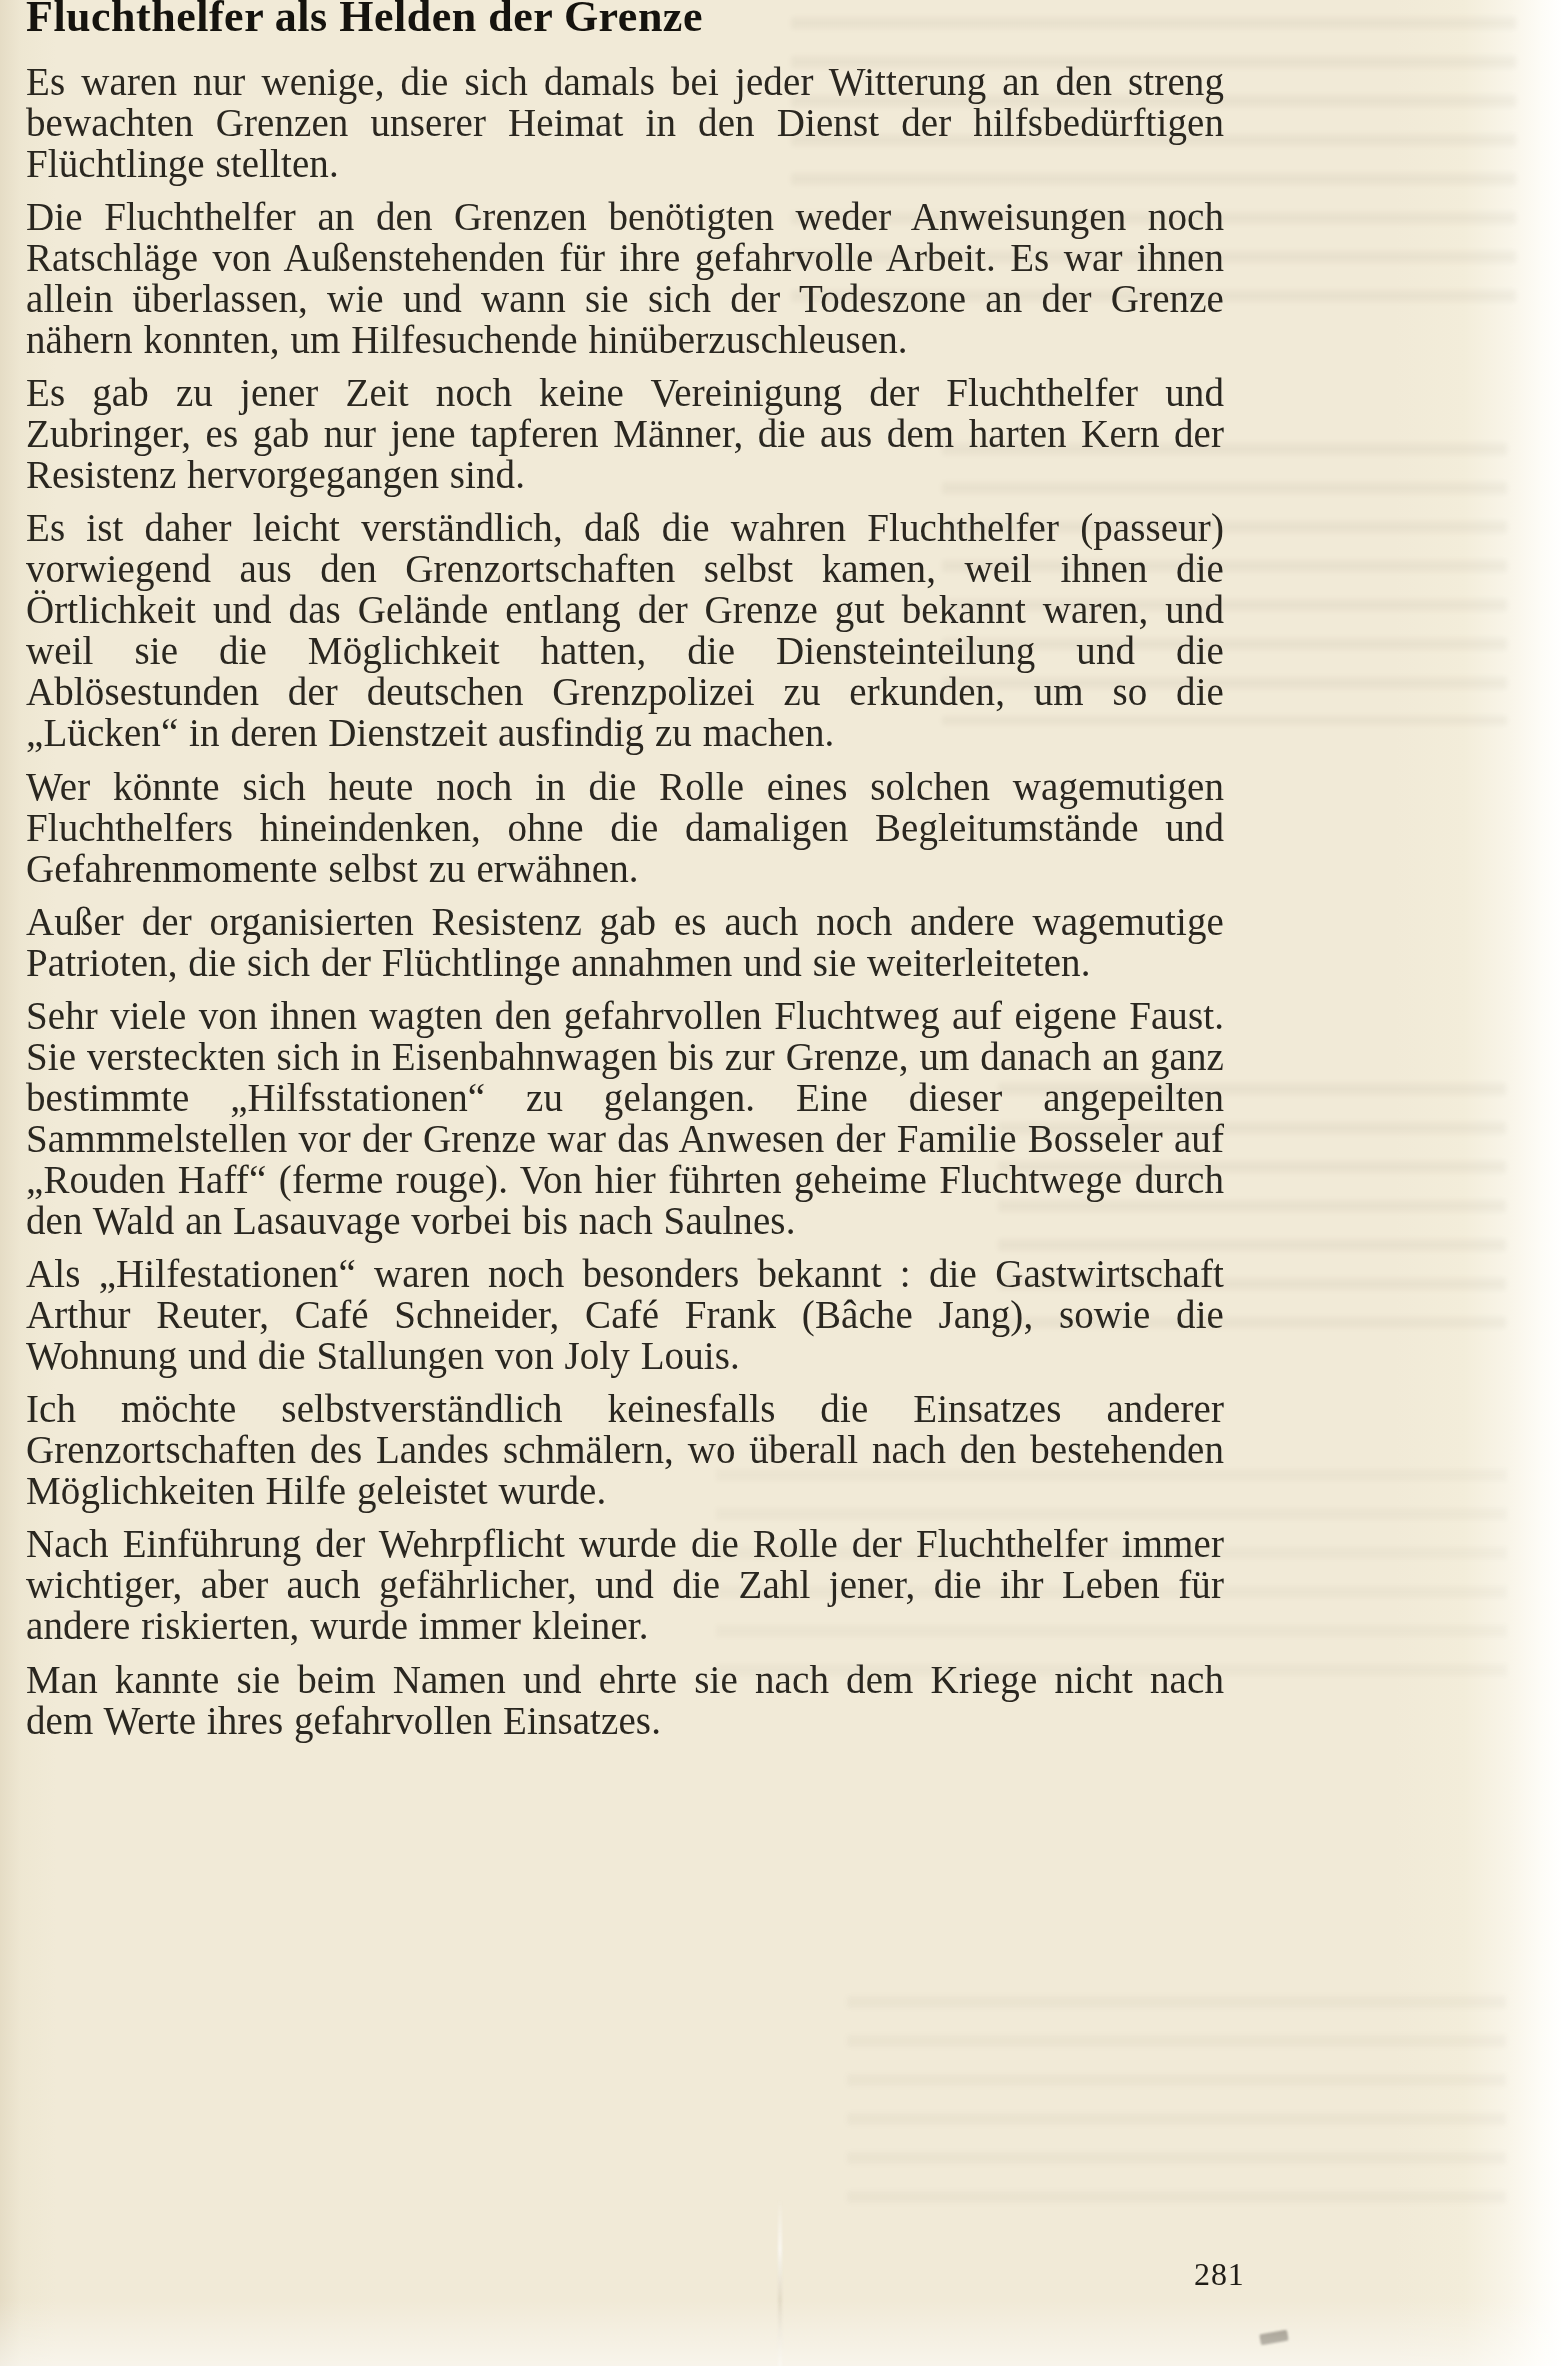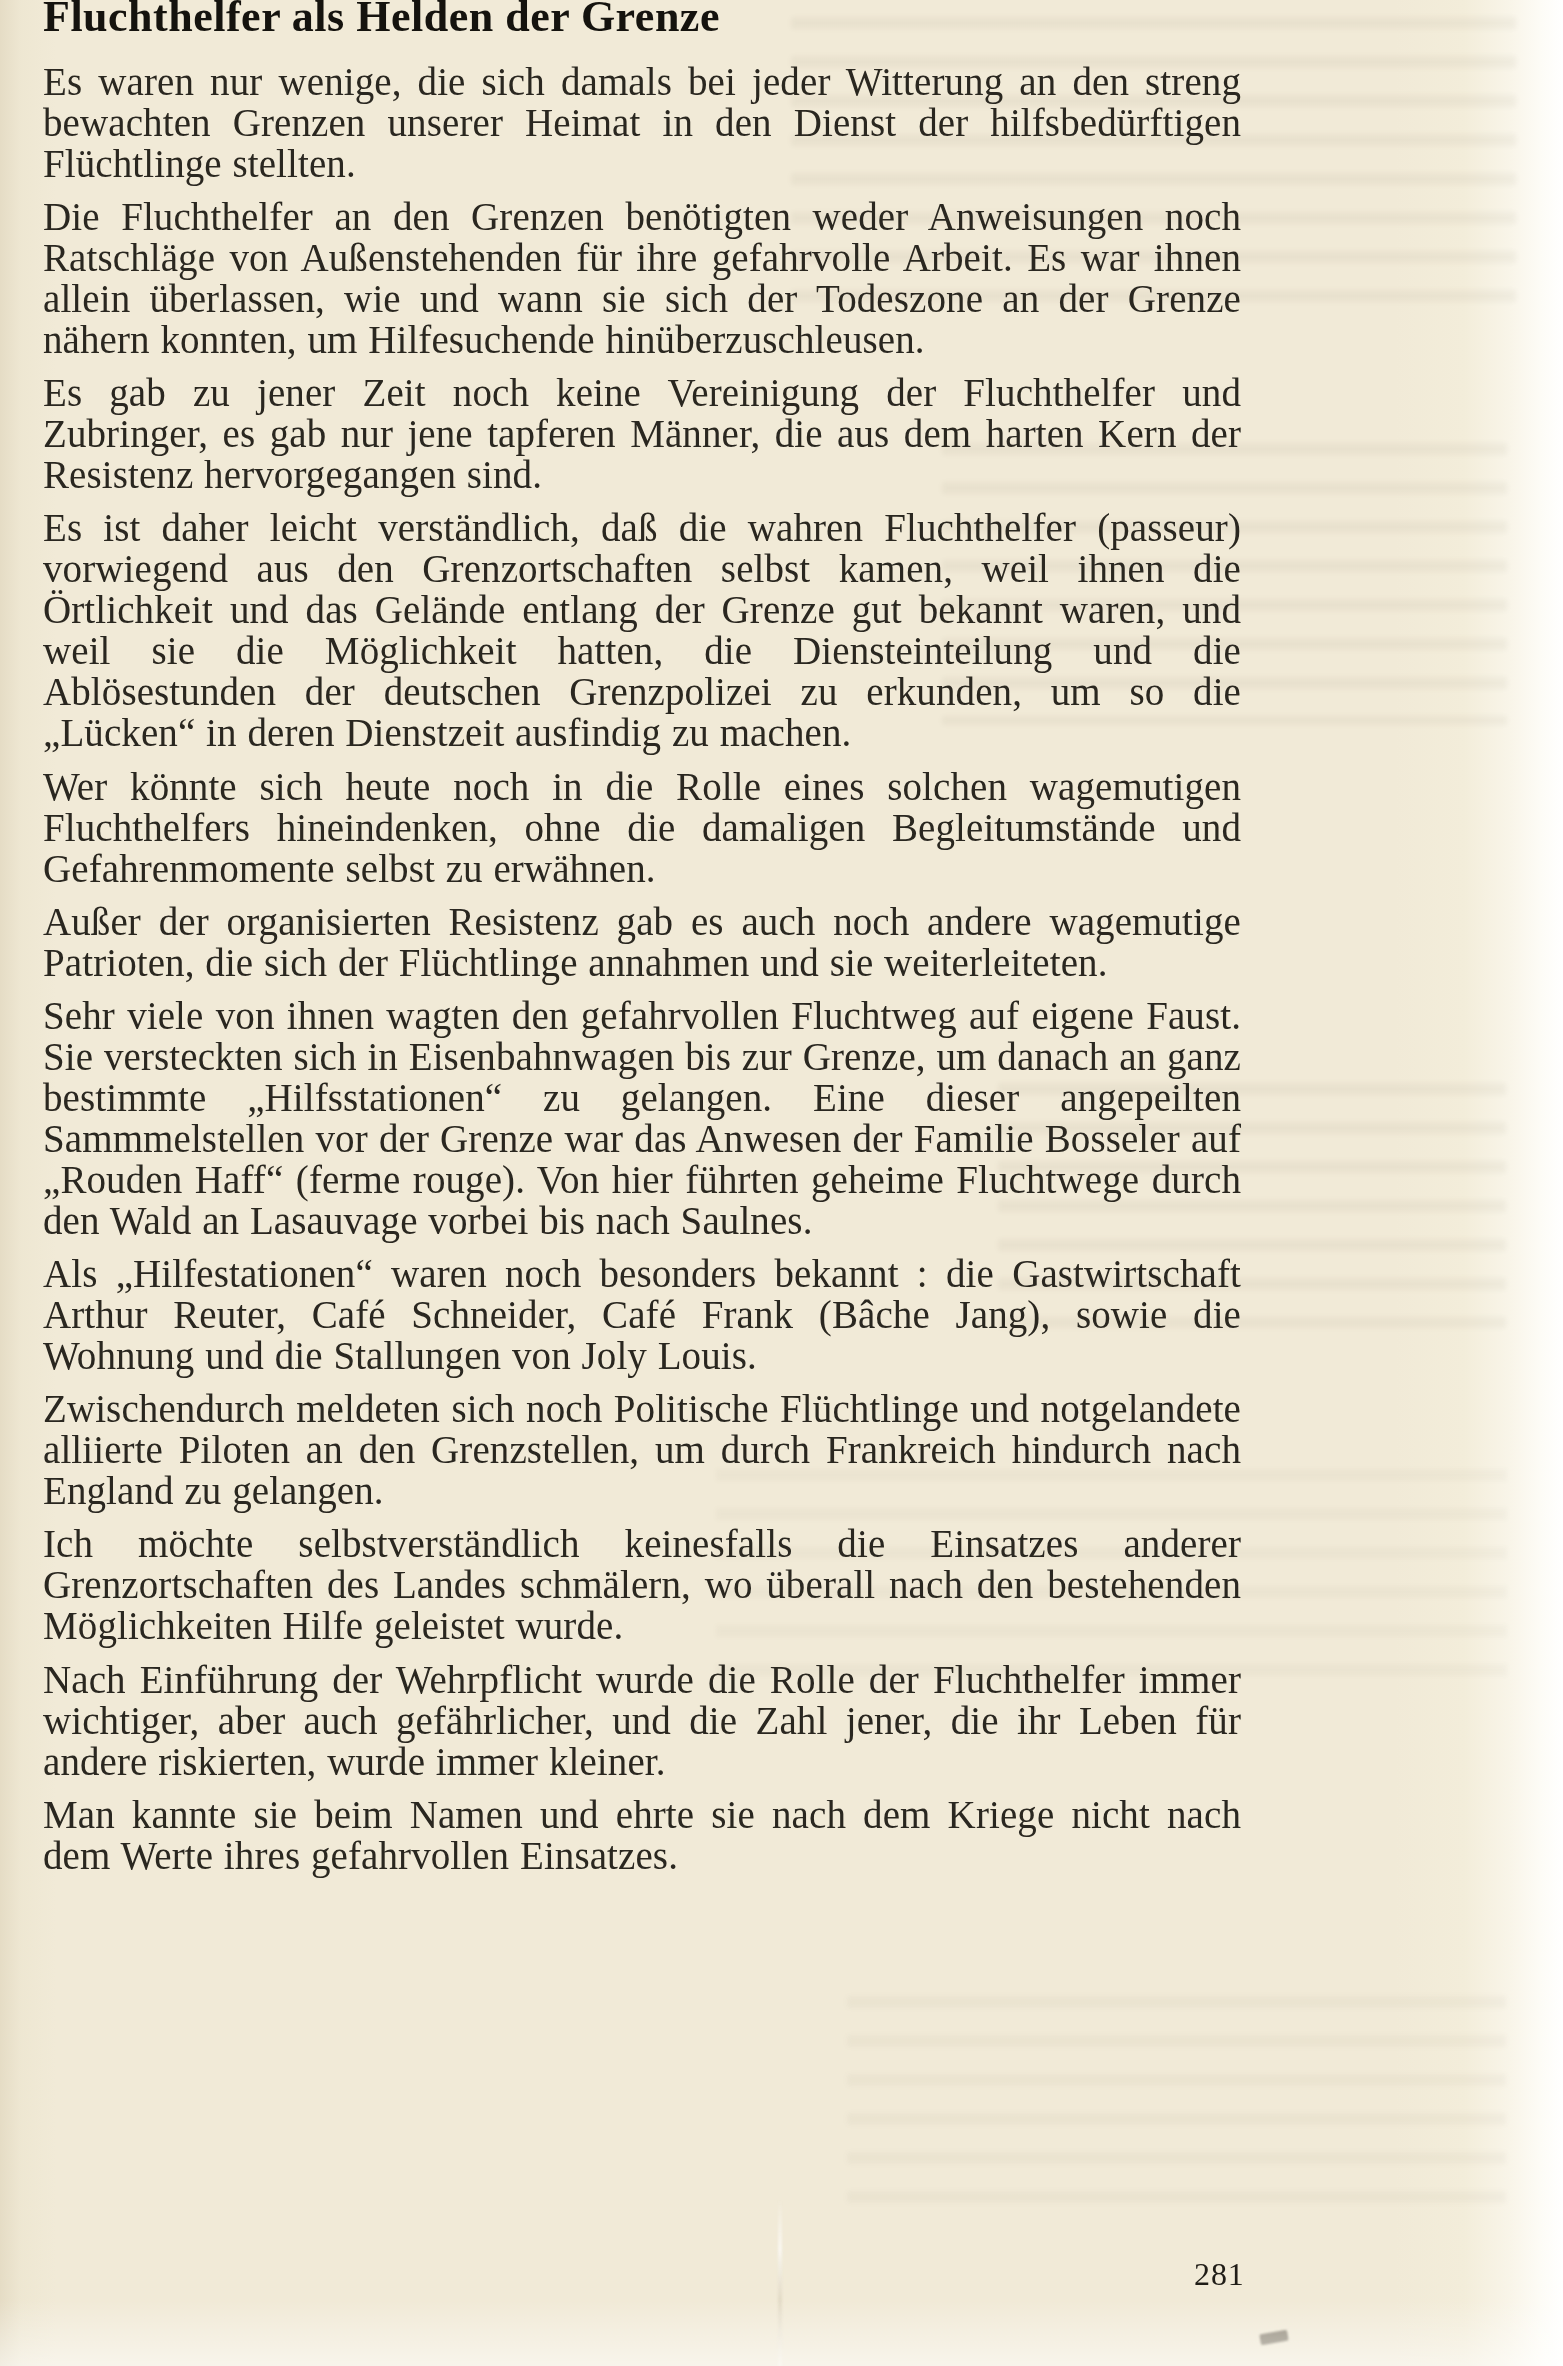--- a/index.html
+++ b/index.html
@@ -29,7 +29,7 @@
 
   .content {
     position: absolute;
-    left: 43px;
+    left: 26px;
     top: 1.9px;
     width: 1198px;
   }

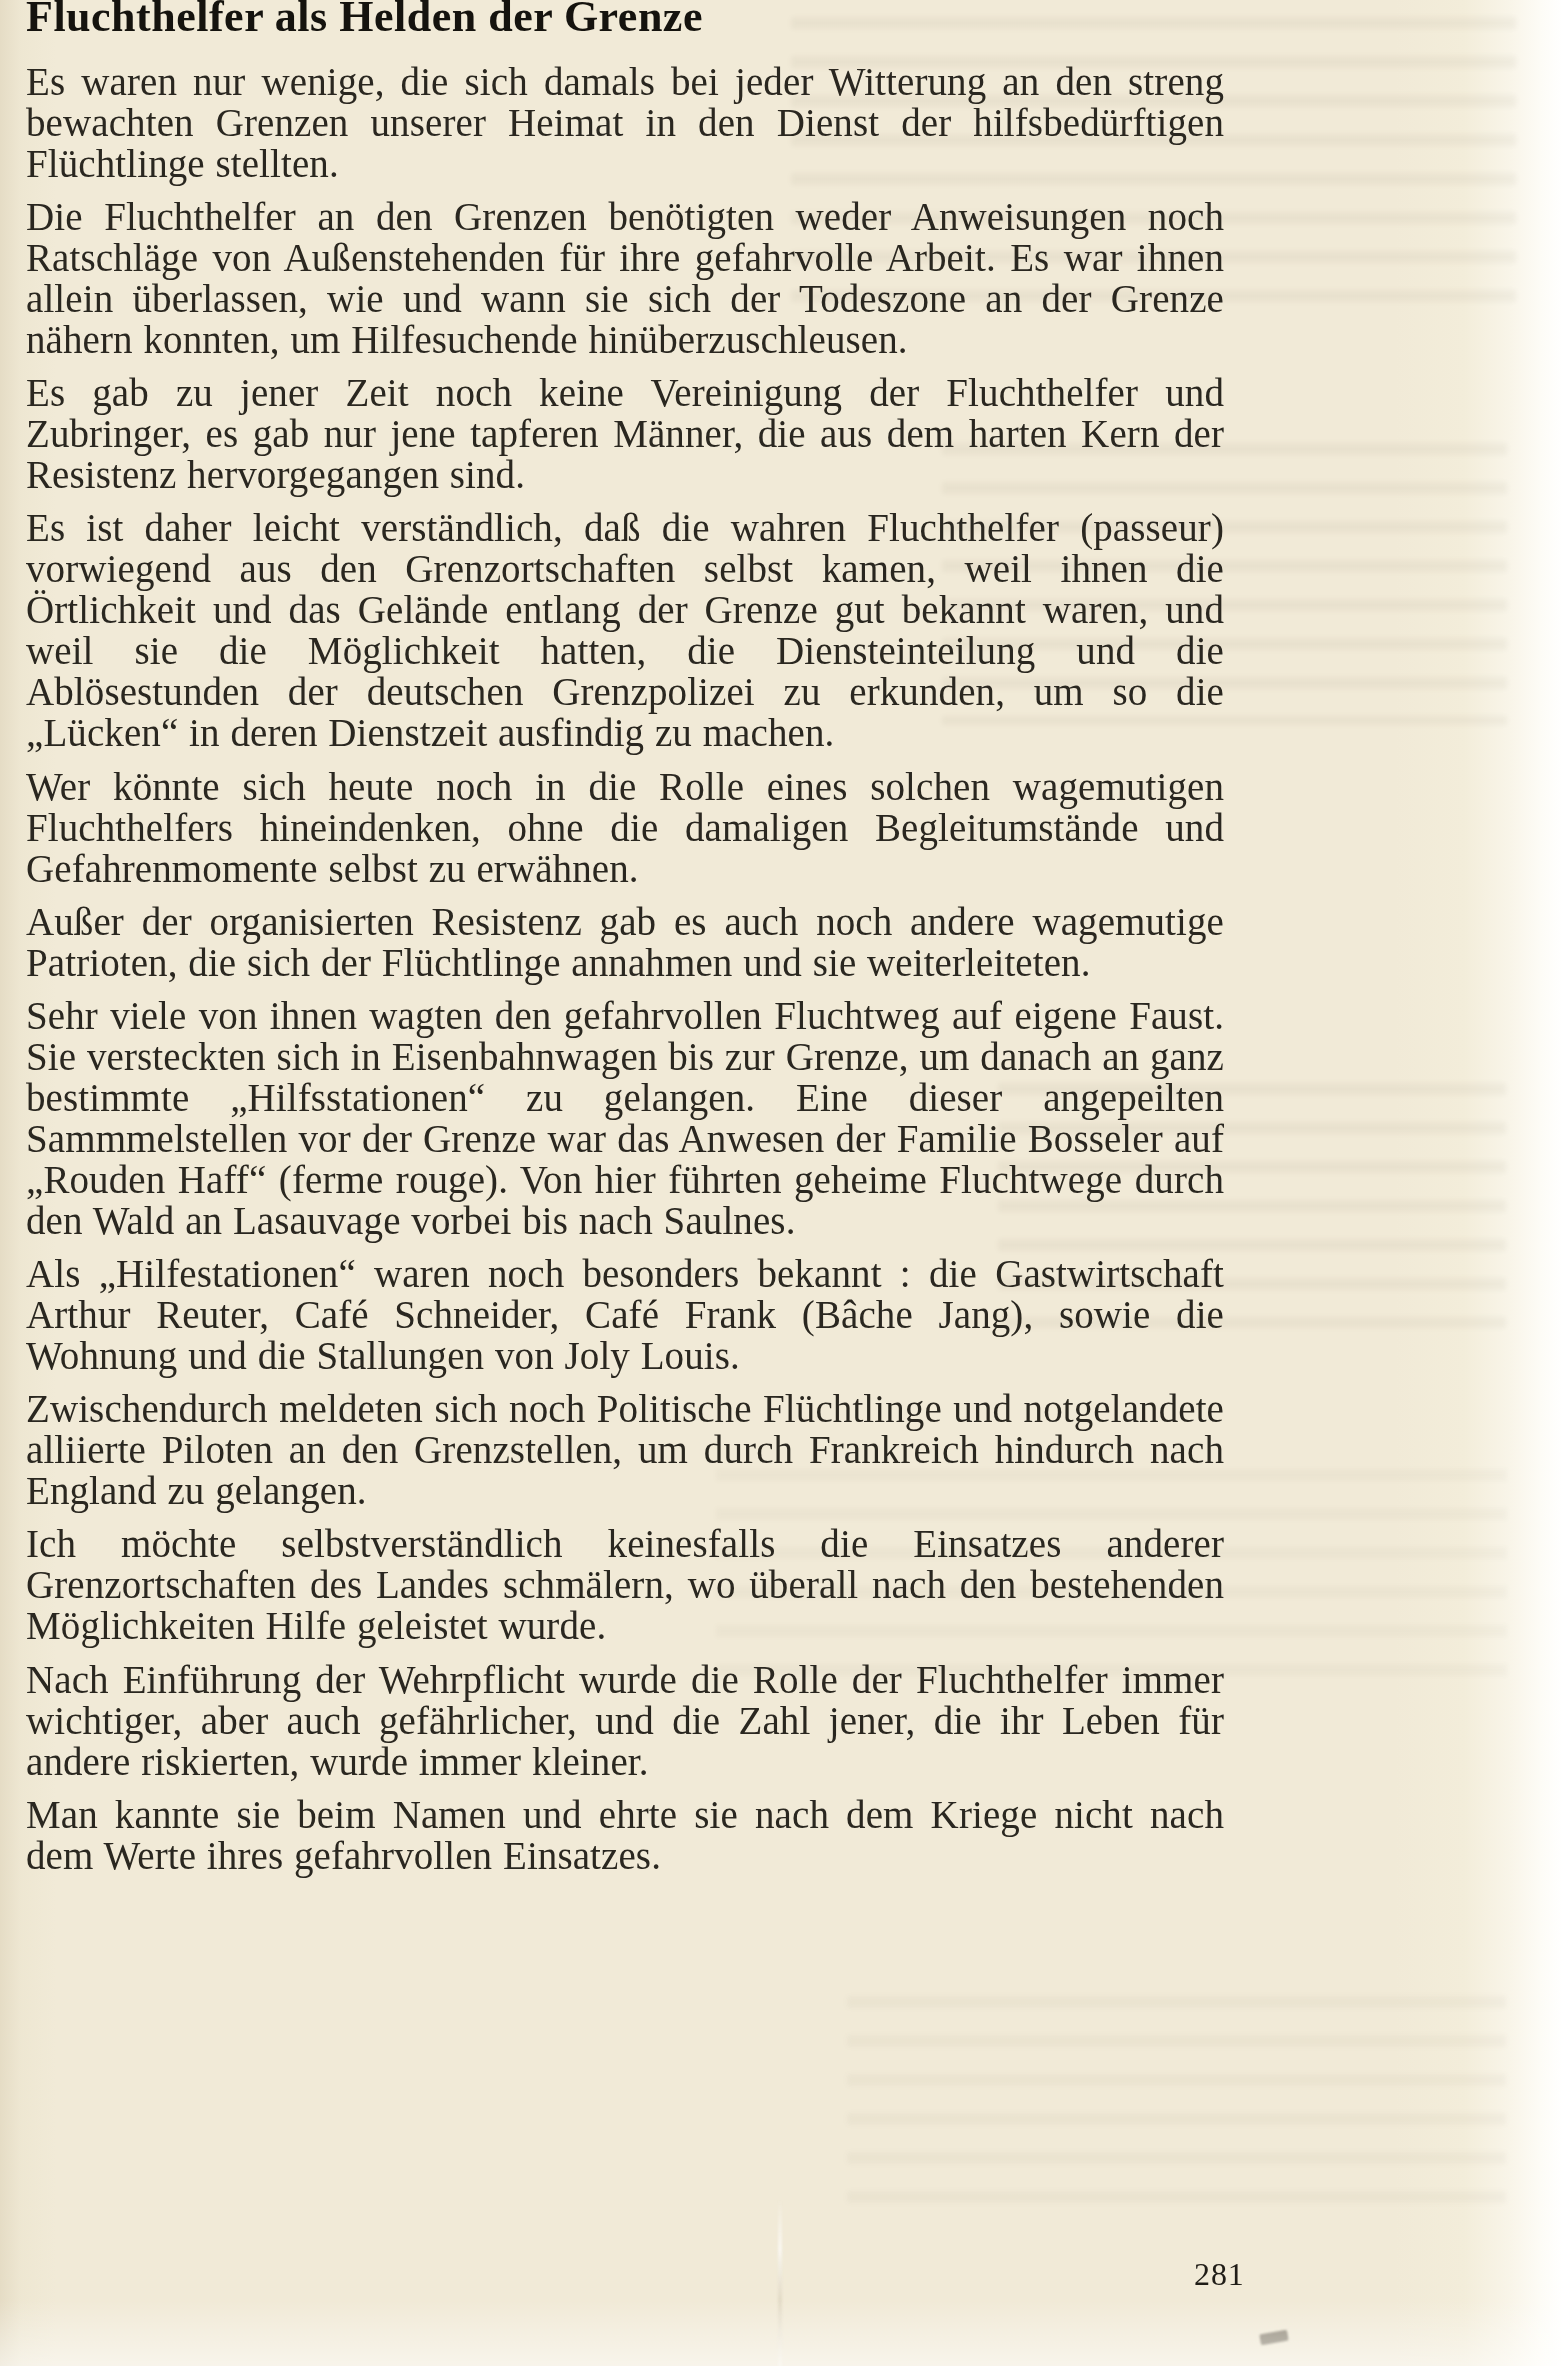--- a/index.html
+++ b/index.html
@@ -125,7 +125,6 @@
     <p>Außer der organisierten Resistenz gab es auch noch andere wagemutige Patrioten, die sich der Flüchtlinge annahmen und sie weiterleiteten.</p>
     <p>Sehr viele von ihnen wagten den gefahrvollen Fluchtweg auf eigene Faust. Sie versteckten sich in Eisenbahnwagen bis zur Grenze, um danach an ganz bestimmte „Hilfsstationen“ zu gelangen. Eine dieser angepeilten Sammmelstellen vor der Grenze war das Anwesen der Familie Bosseler auf „Rouden Haff“ (ferme rouge). Von hier führten geheime Fluchtwege durch den Wald an Lasauvage vorbei bis nach Saulnes.</p>
     <p>Als „Hilfestationen“ waren noch besonders bekannt : die Gastwirtschaft Arthur Reuter, Café Schneider, Café Frank (Bâche Jang), sowie die Wohnung und die Stallungen von Joly Louis.</p>
-    <p>Zwischendurch meldeten sich noch Politische Flüchtlinge und notgelandete alliierte Piloten an den Grenzstellen, um durch Frankreich hindurch nach England zu gelangen.</p>
     <p>Ich möchte selbstverständlich keinesfalls die Einsatzes anderer Grenzortschaften des Landes schmälern, wo überall nach den bestehenden Möglichkeiten Hilfe geleistet wurde.</p>
     <p>Nach Einführung der Wehrpflicht wurde die Rolle der Fluchthelfer immer wichtiger, aber auch gefährlicher, und die Zahl jener, die ihr Leben für andere riskierten, wurde immer kleiner.</p>
     <p>Man kannte sie beim Namen und ehrte sie nach dem Kriege nicht nach dem Werte ihres gefahrvollen Einsatzes.</p>

